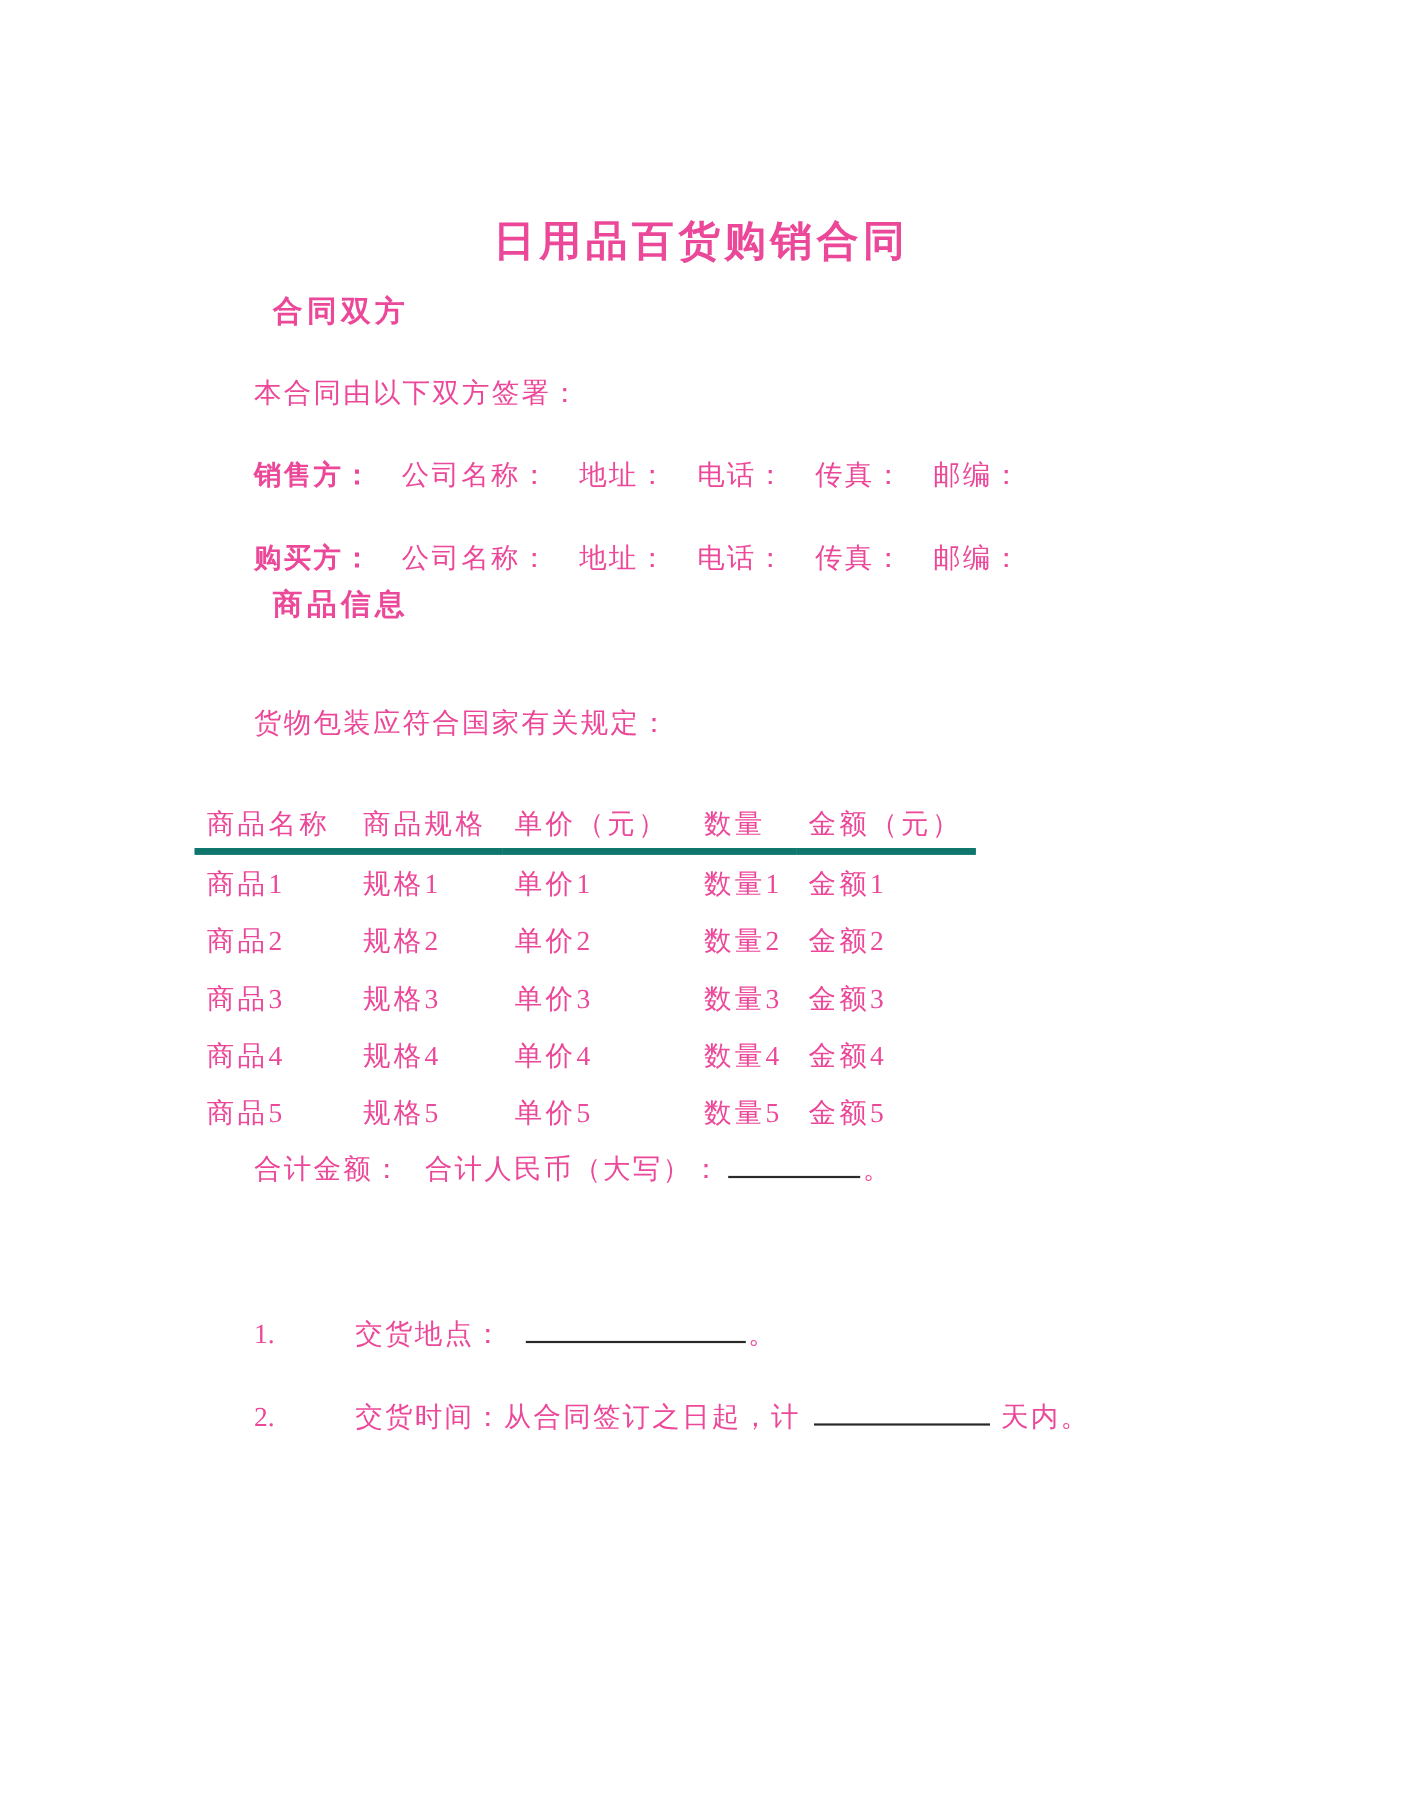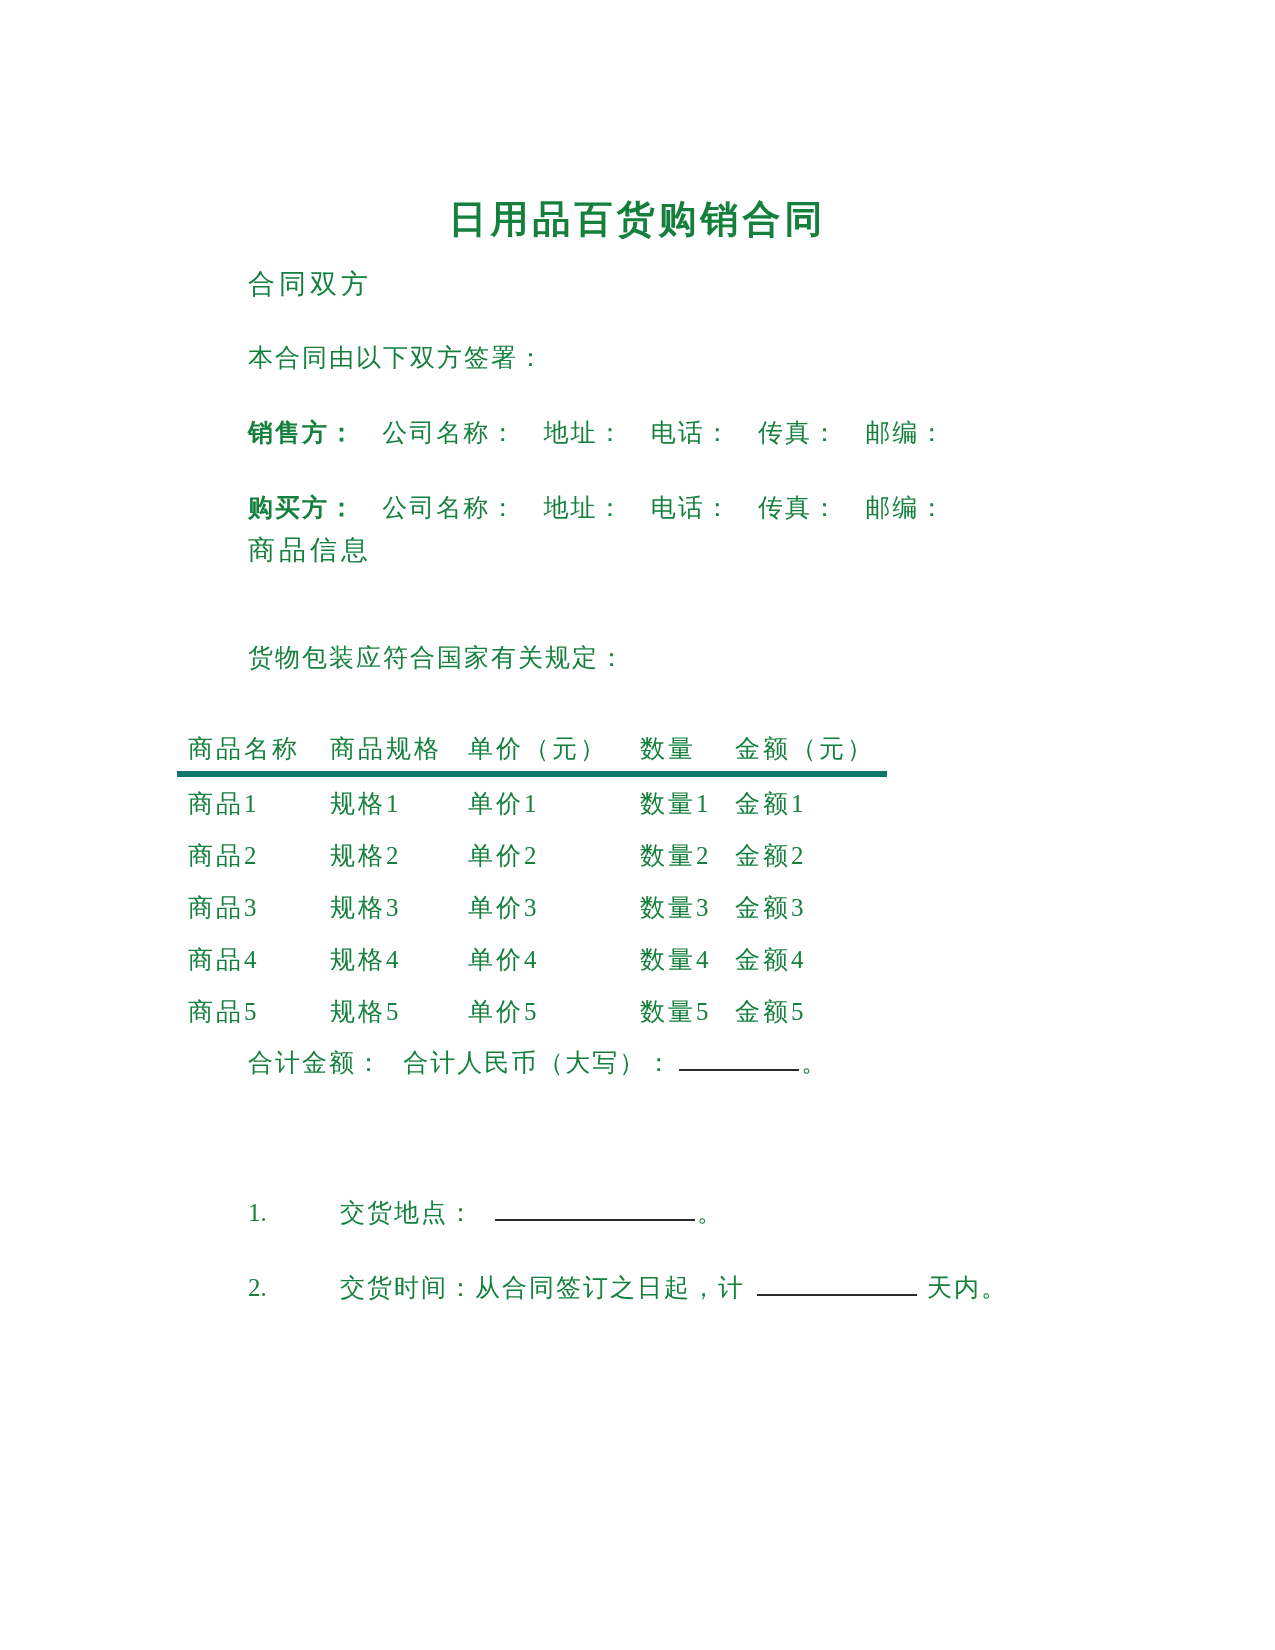--- a/index.html
+++ b/index.html
@@ -8,7 +8,7 @@
     width: 1275px;
     height: 1650px;
     background: #ffffff;
-    color: #15803d;
+    color: #ec4899;
     font-family: "Liberation Serif", "DejaVu Serif", serif;
     overflow: hidden;
   }

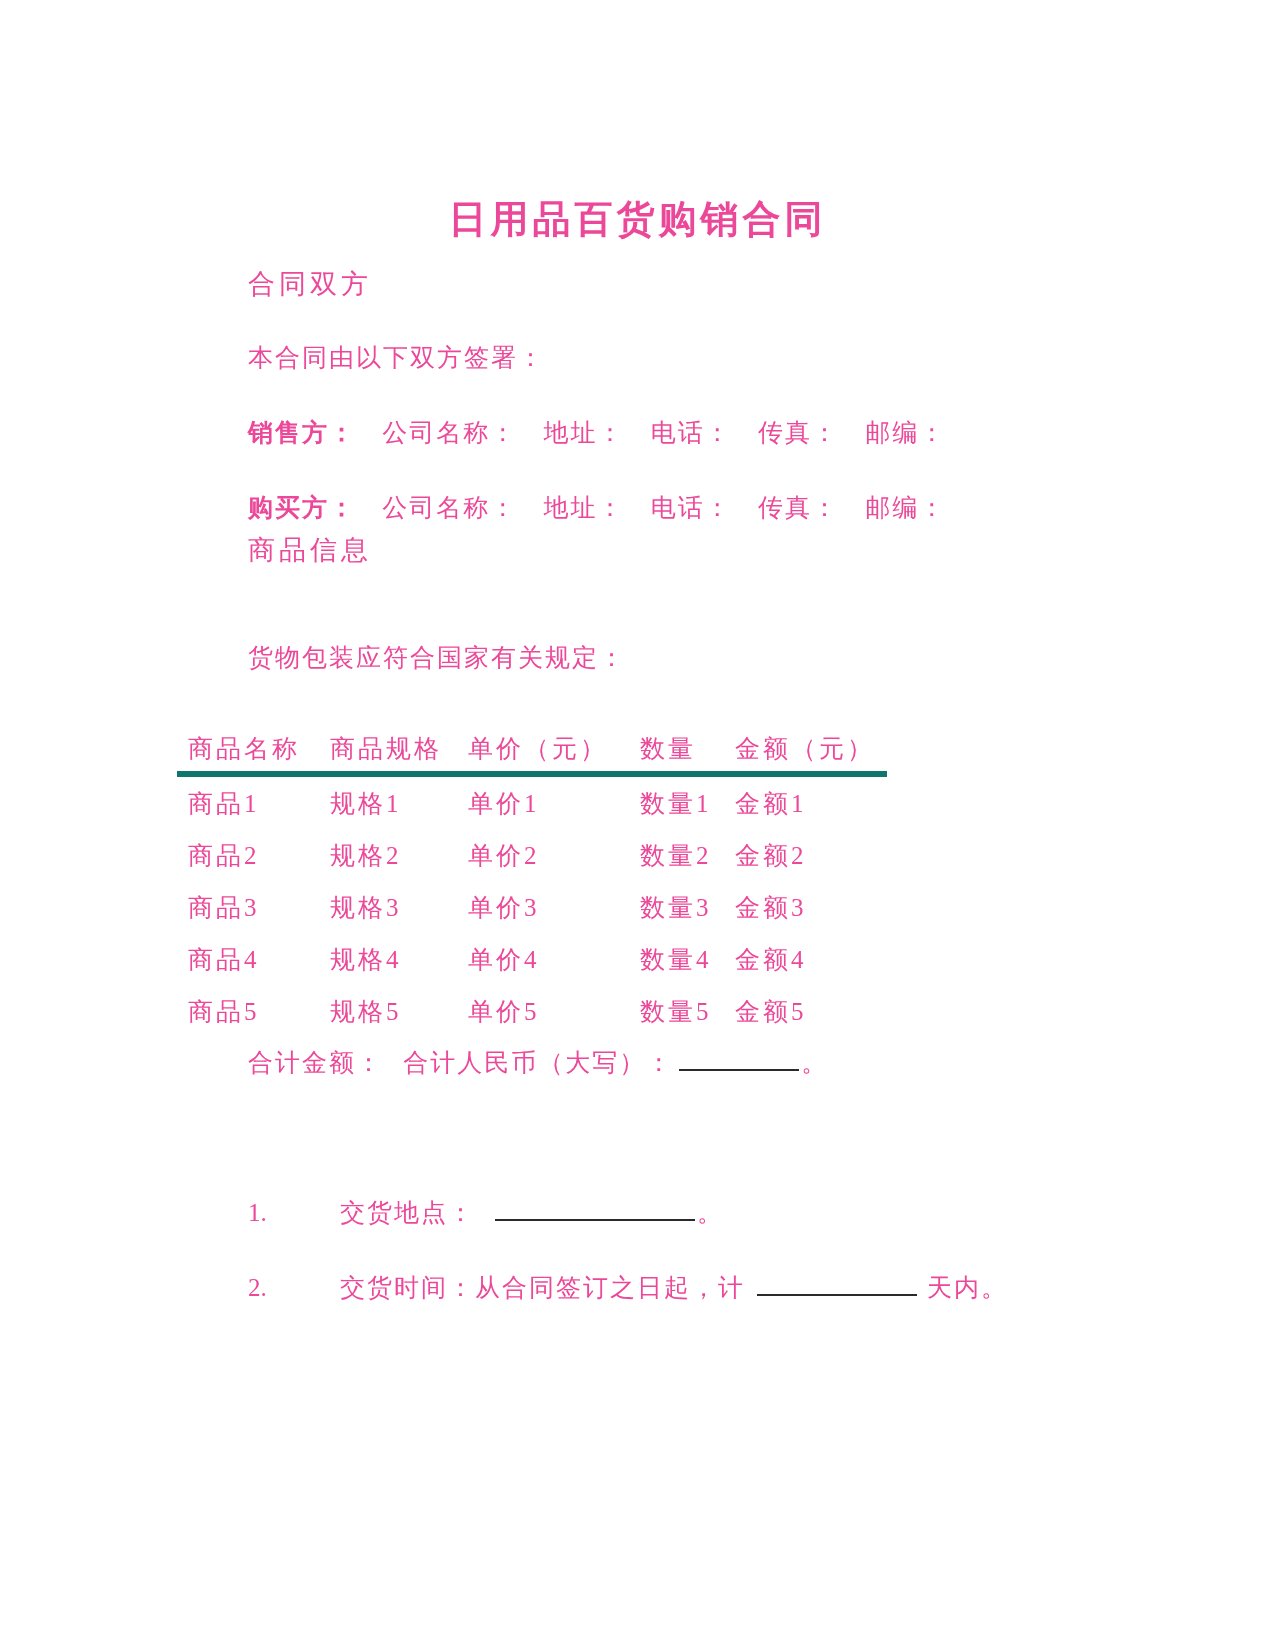--- a/index.html
+++ b/index.html
@@ -24,7 +24,7 @@
   .sec-heading {
     left: 248px;
     font-family: "DejaVu Sans", "Liberation Sans", sans-serif;
-    font-weight: 400;
+    font-weight: 700;
     font-size: 27px;
     letter-spacing: 4px;
   }

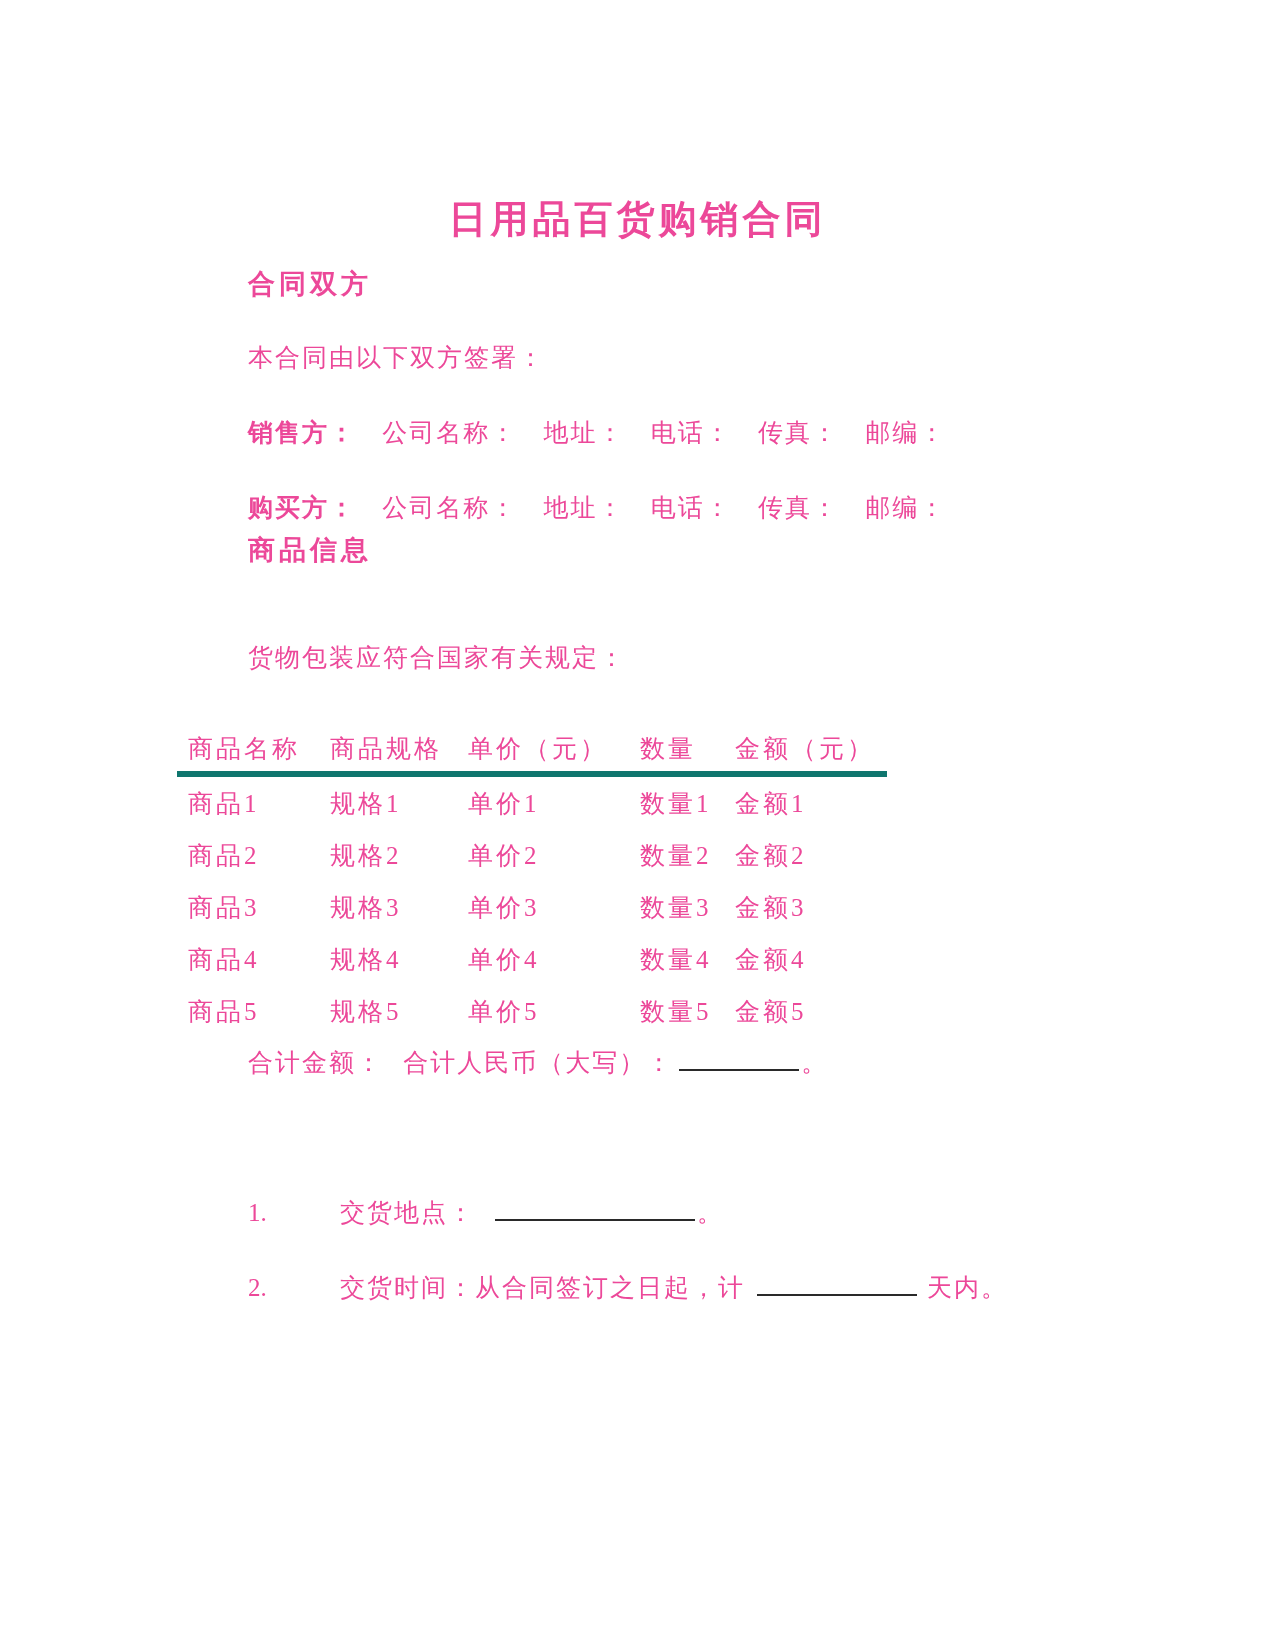--- a/index.html
+++ b/index.html
@@ -32,7 +32,7 @@
   .h-goods    { top: 534px; }
   .h-delivery { top: 1110px; font-size: 28px; }
   .body-text {
-    left: 248px;
+    left: 231px;
     font-size: 25px;
     letter-spacing: 2px;
     white-space: nowrap;

